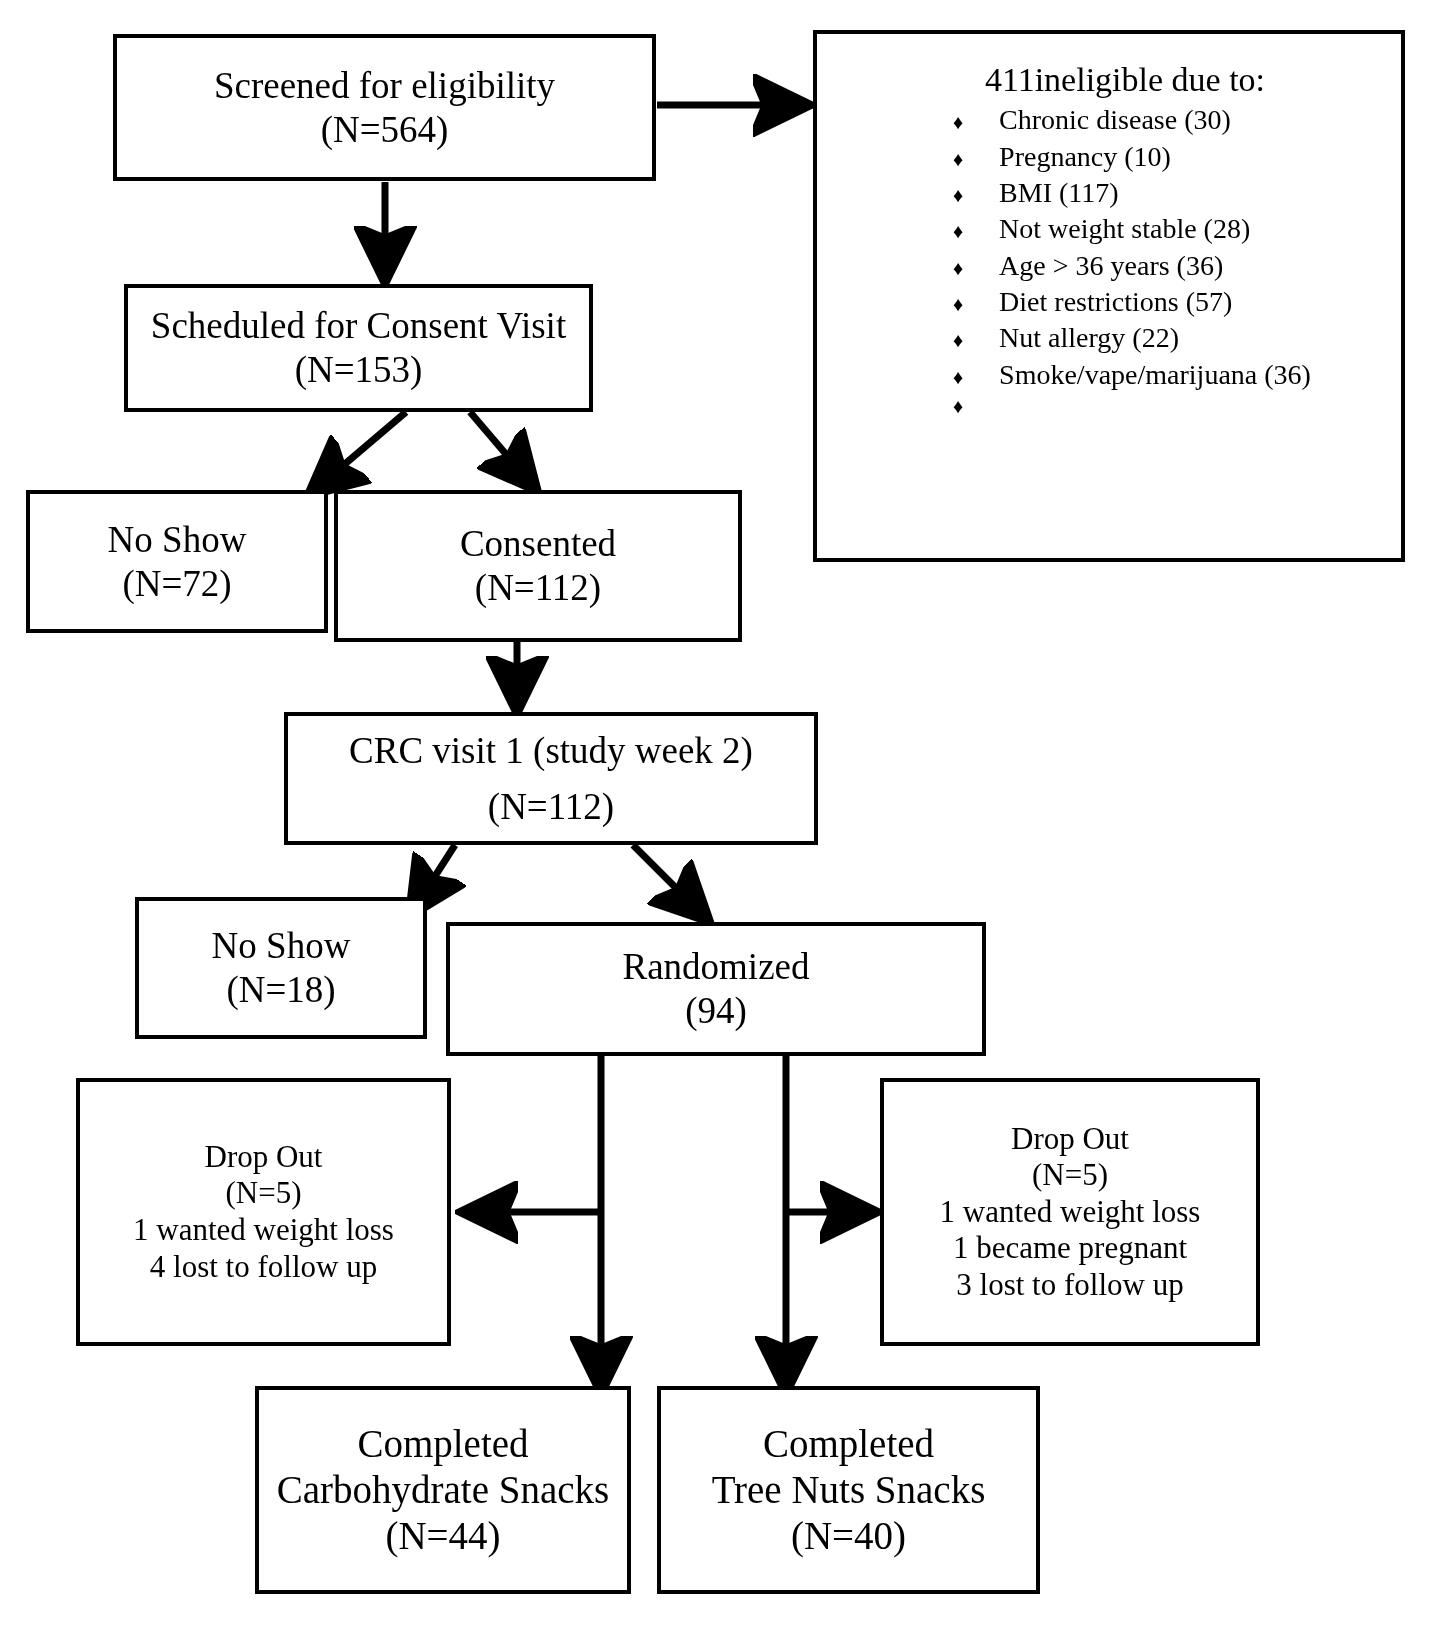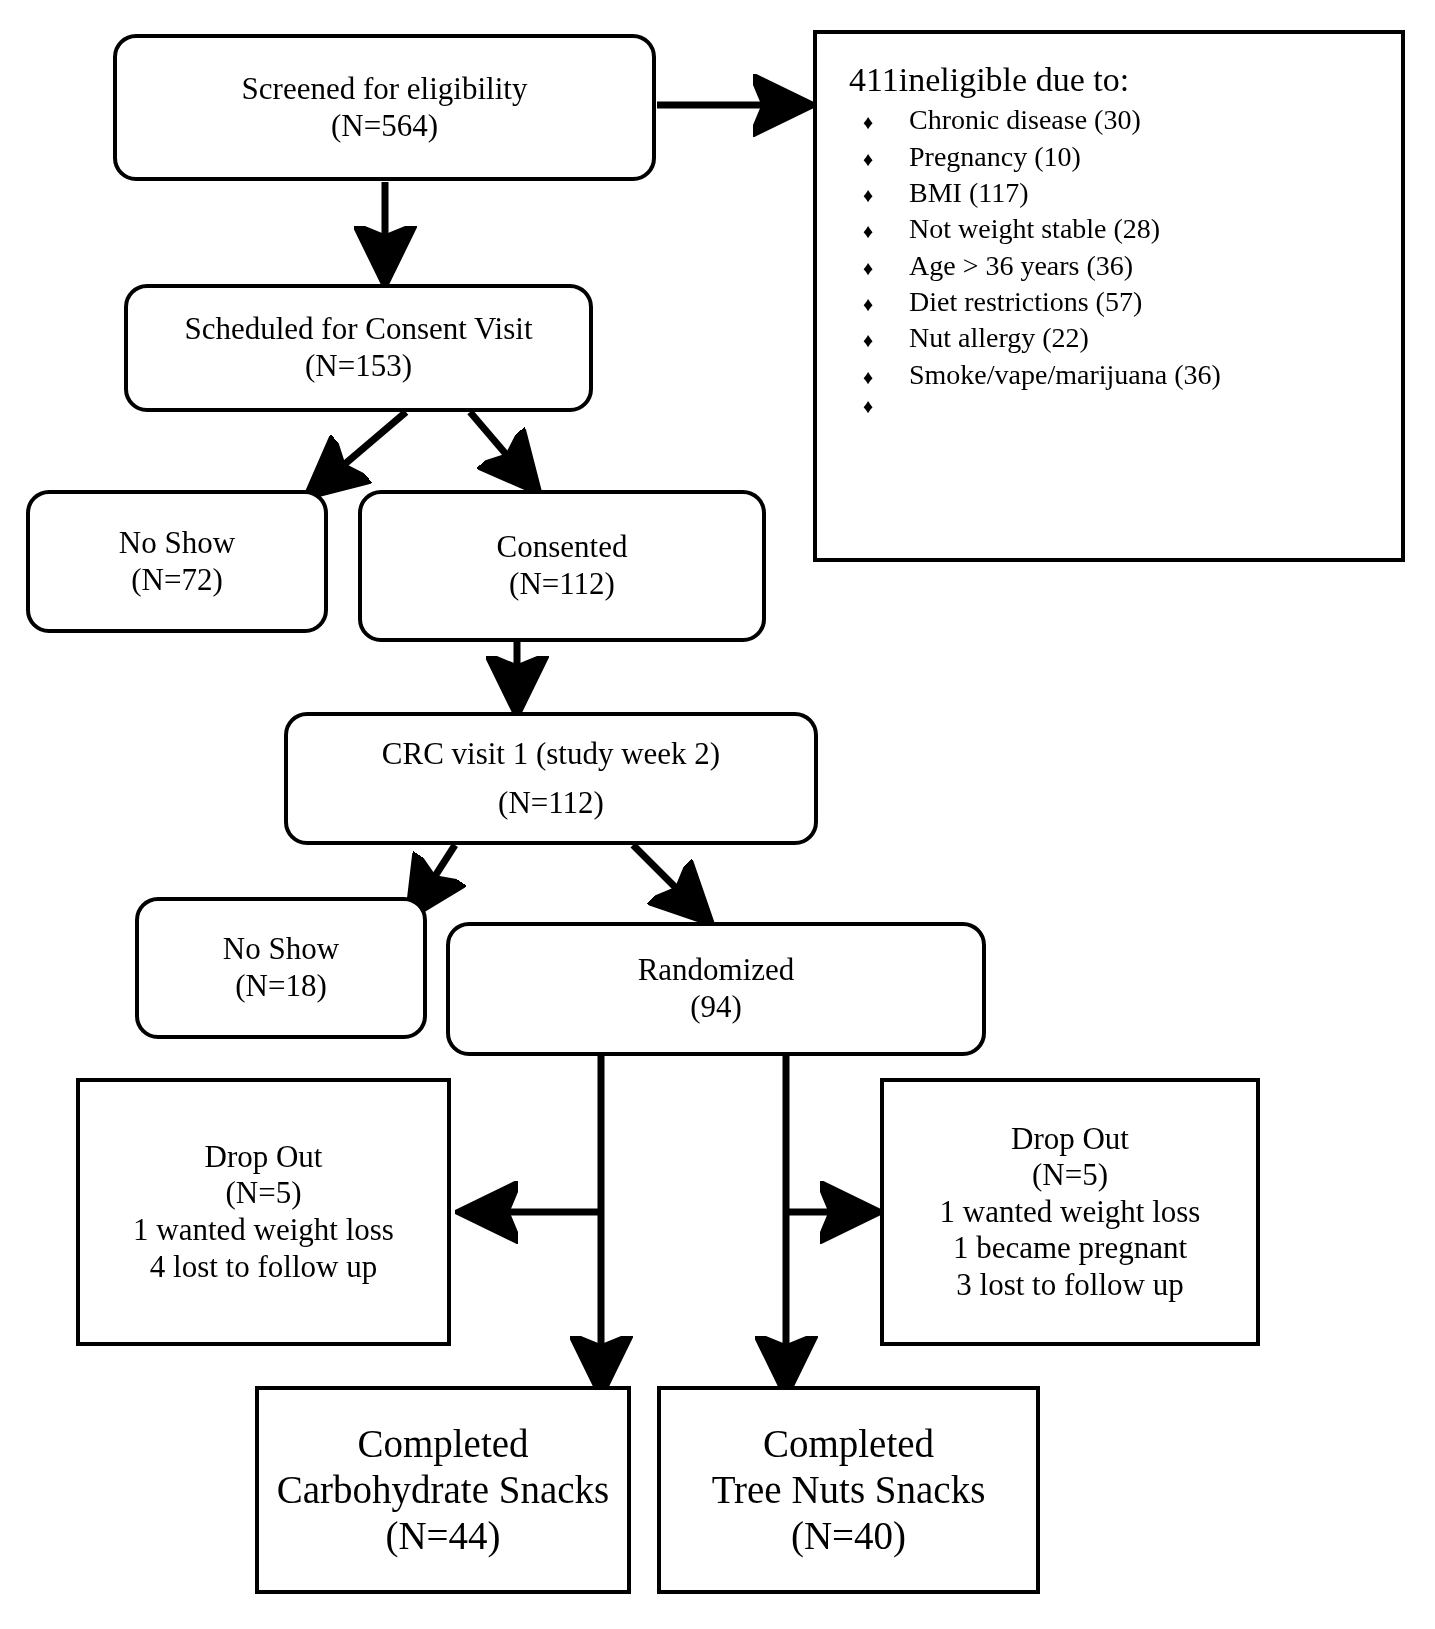--- a/index.html
+++ b/index.html
@@ -33,7 +33,7 @@
     display: block;
     white-space: nowrap;
   }
-  .fs-big   { font-size: 31px; border-radius: 23px; }
+  .fs-big   { font-size: 37px; }
   .fs-mid   { font-size: 31px; }
   .fs-small { font-size: 39px; }
 

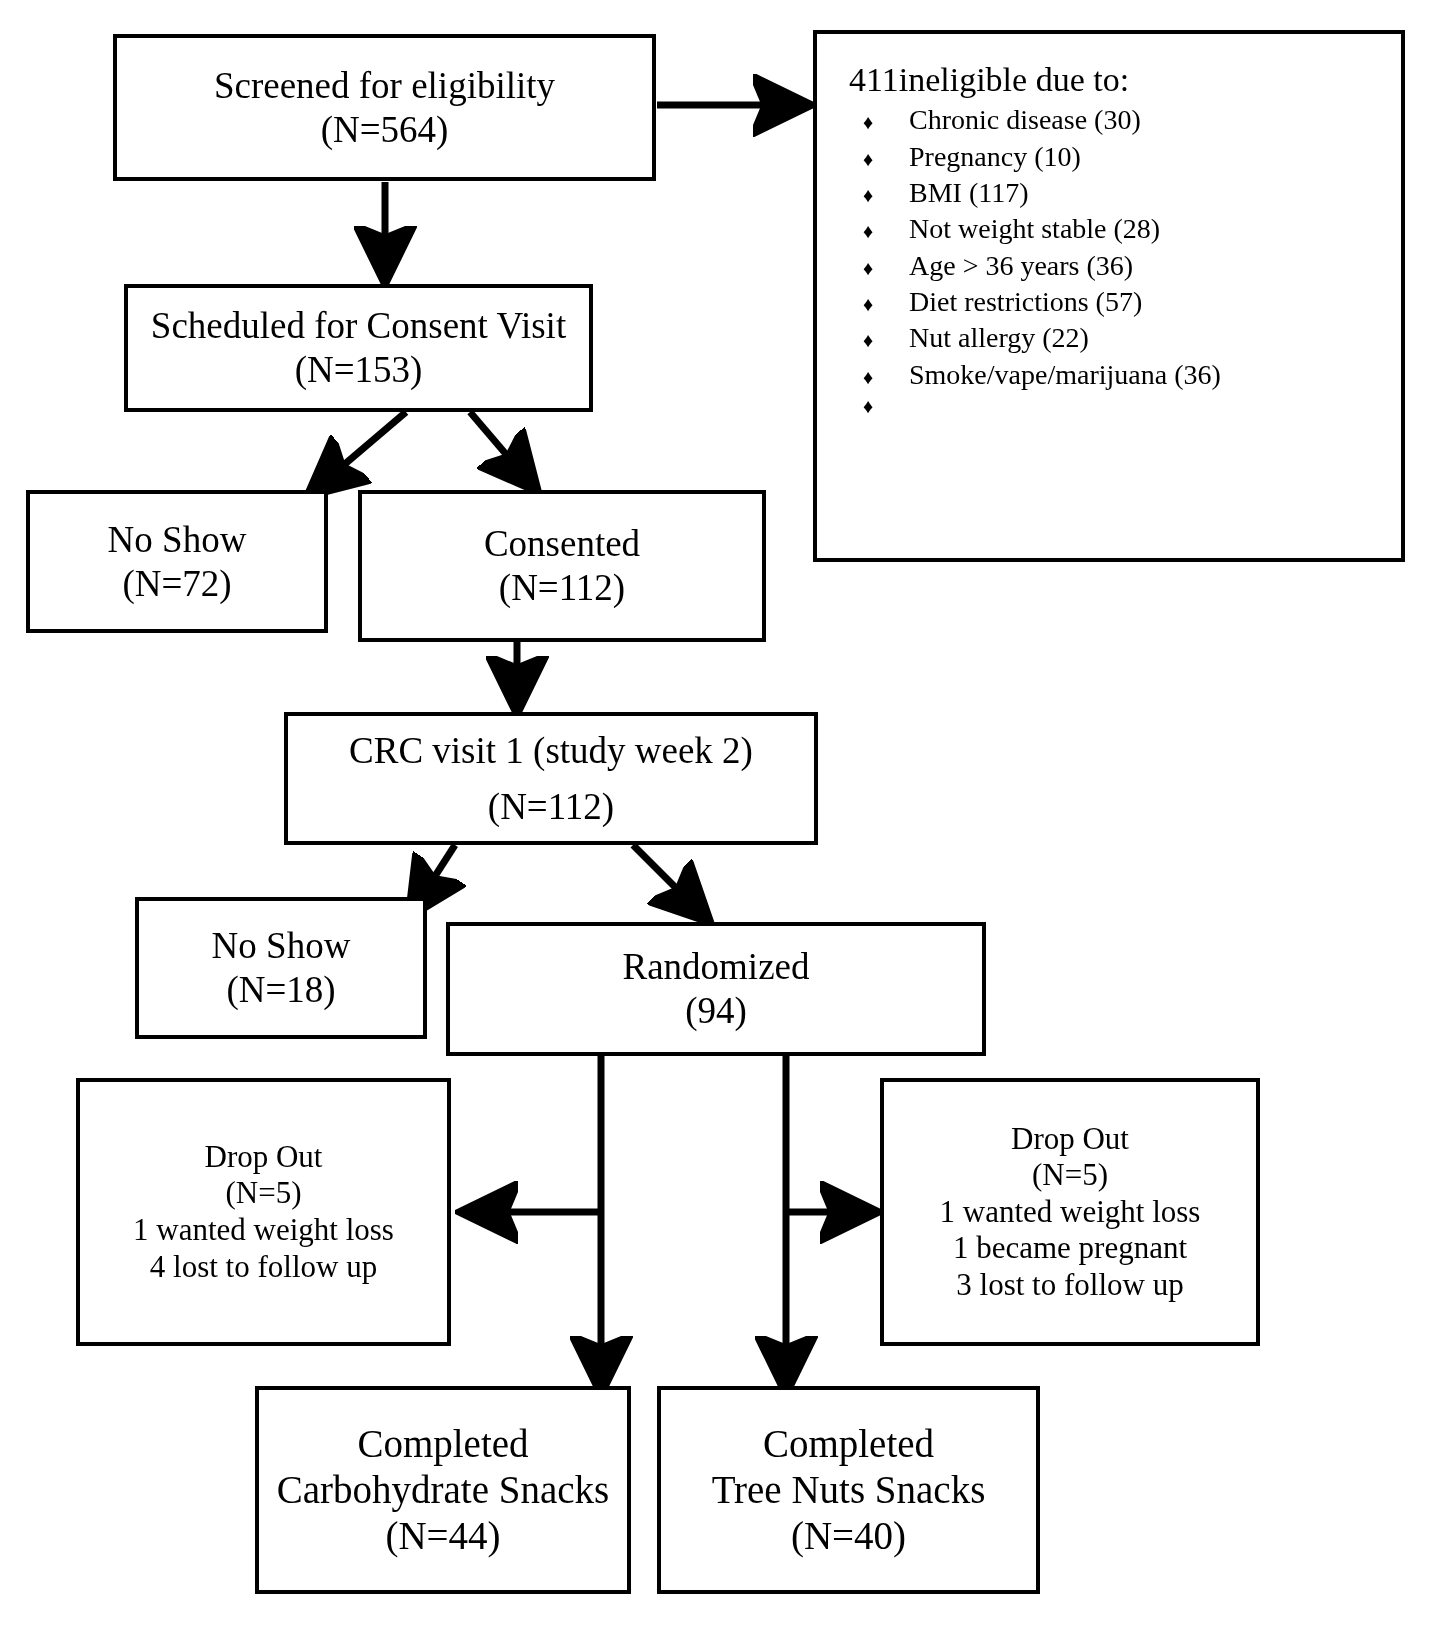--- a/index.html
+++ b/index.html
@@ -39,7 +39,7 @@
 
   
   #ineligible-box {
-    align-items: flex-start;
+    align-items: center;
     justify-content: flex-start;
     padding: 26px 0 0 32px;
     text-align: left;

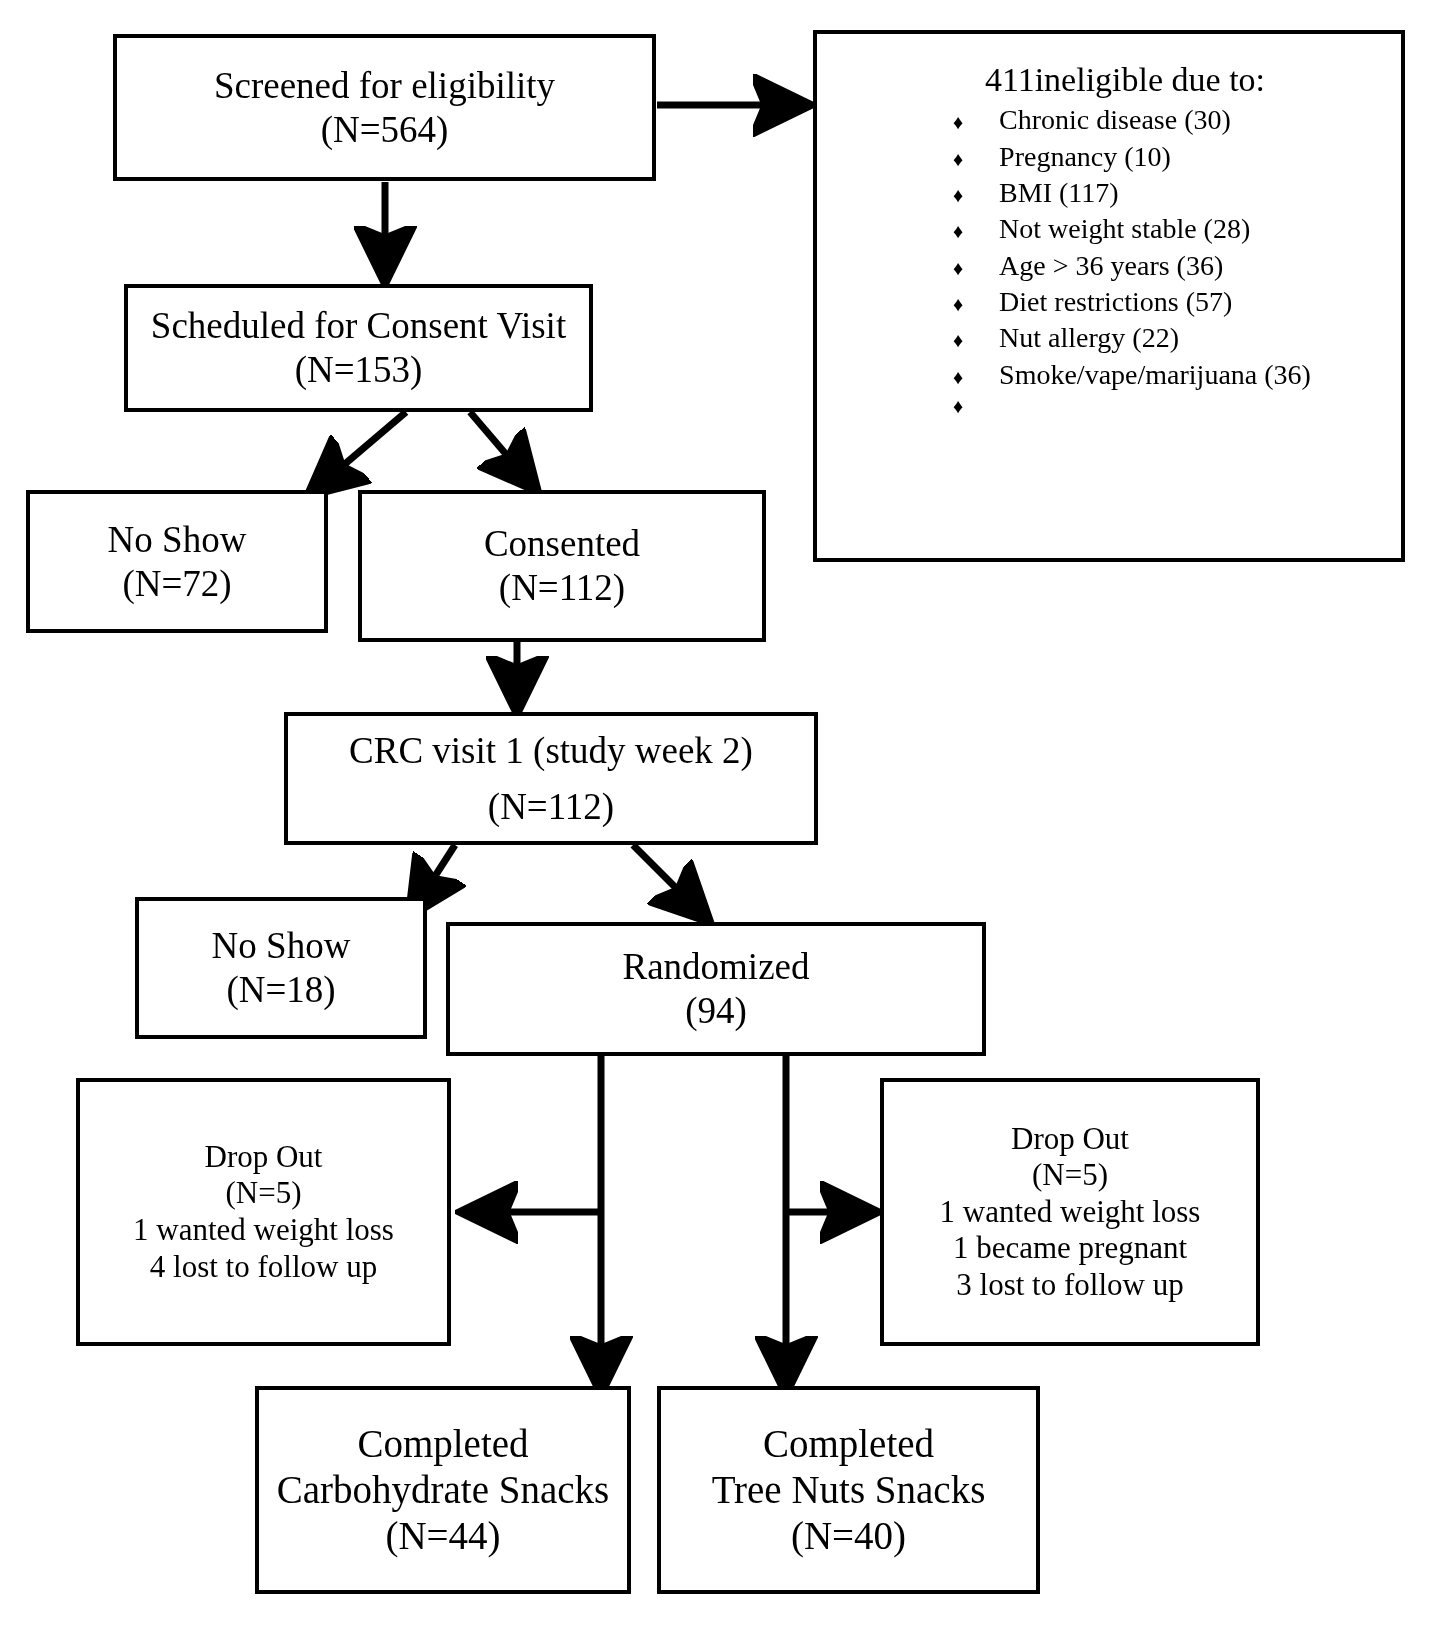--- a/index.html
+++ b/index.html
@@ -165,7 +165,7 @@
     <span class="line">(N=72)</span>
   </div>
 
-  <div class="node fs-big" id="consented-box" style="left:334px; top:490px; width:408px; height:152px;margin-left:24px;">
+  <div class="node fs-big" id="consented-box" style="left:334px; top:490px; width:408px; height:152px;">
     <span class="line">Consented</span>
     <span class="line">(N=112)</span>
   </div>

